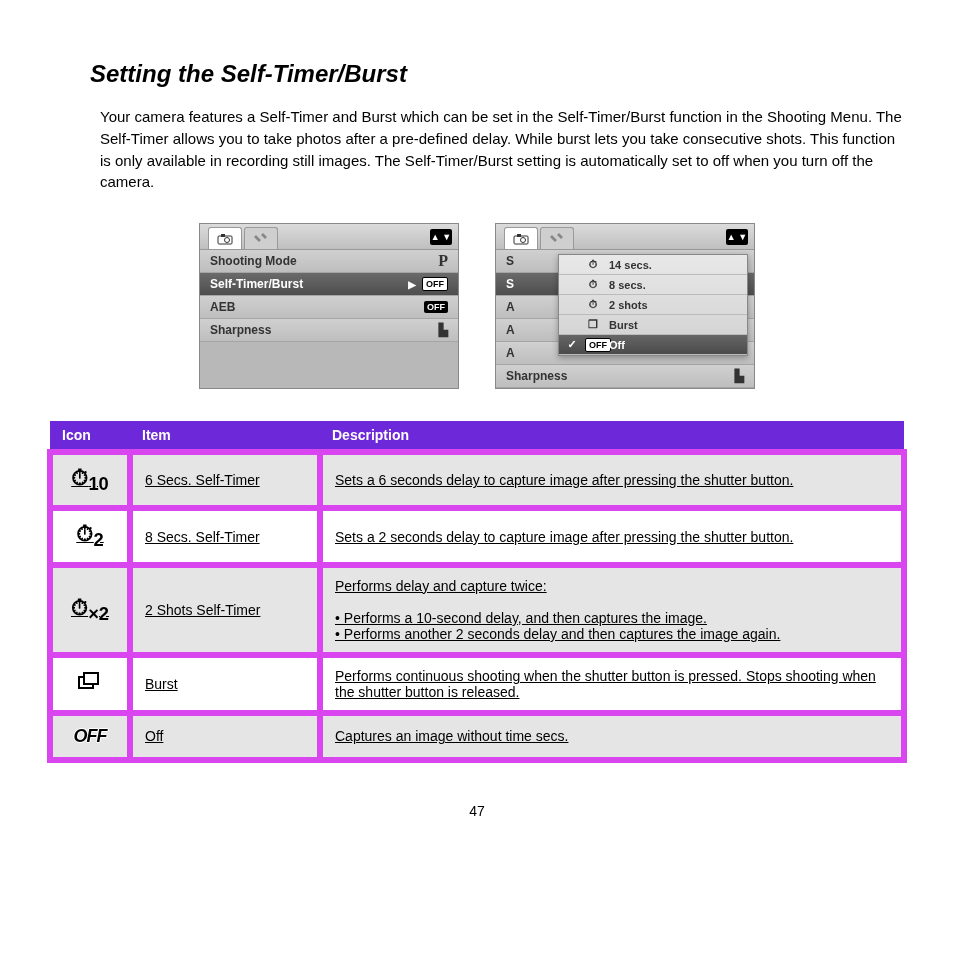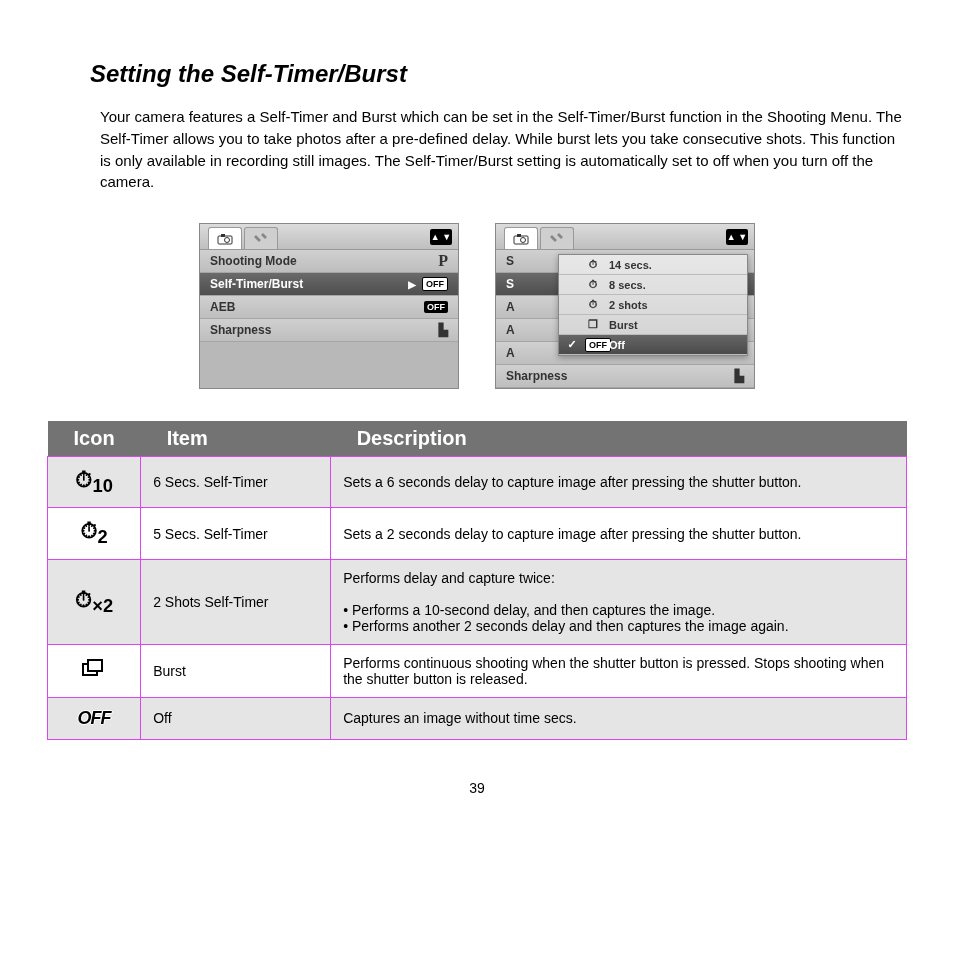--- a/index.html
+++ b/index.html
@@ -130,11 +130,11 @@
     border-collapse: collapse;
   }
   table.desc th {
-    background:#737373;
+    background:#6d28d9;
     color:#fff;
     text-align:left;
-    padding:6px 26px;
-    font-size:20px;
+    padding:6px 12px;
+    font-size:14px;
   }
   table.desc td {
     border:1px solid #d946ef;

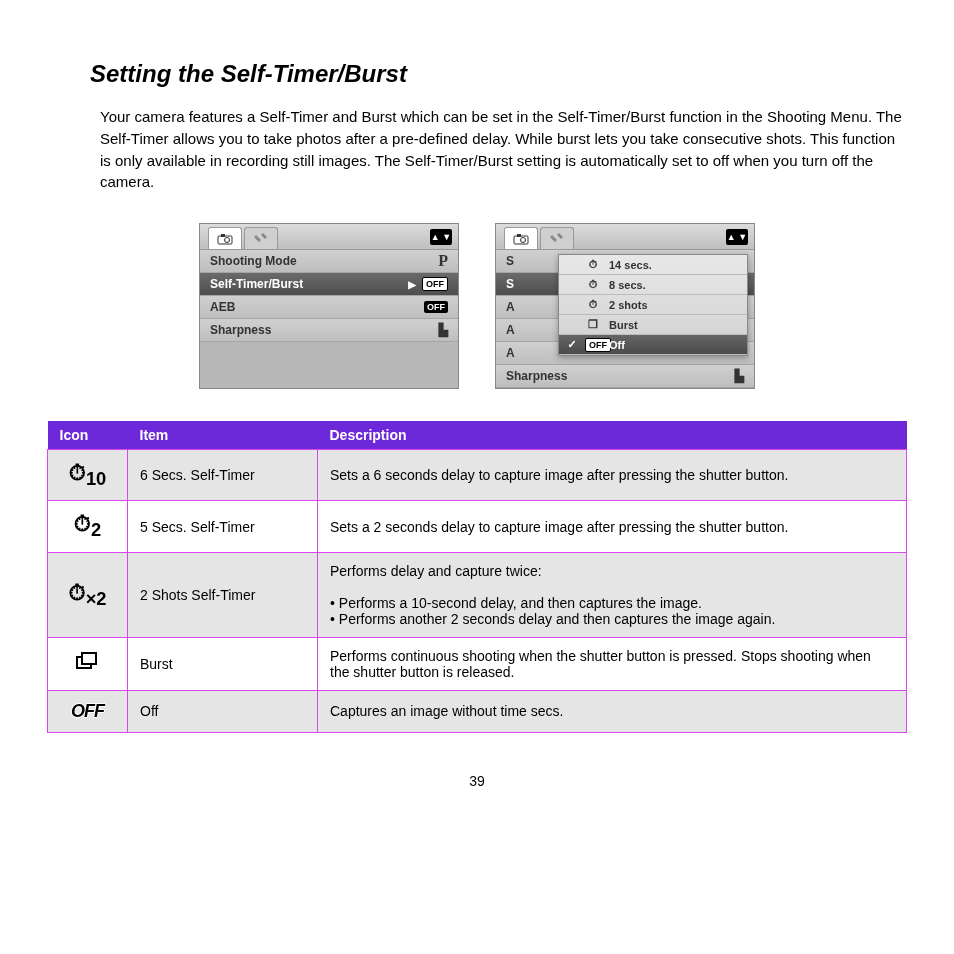--- a/index.html
+++ b/index.html
@@ -137,10 +137,11 @@
     font-size:14px;
   }
   table.desc td {
-    border:1px solid #d946ef;
+    border:6px solid #d946ef;
     padding:10px 12px;
     vertical-align:middle;
     font-size:14px;
+    text-decoration:underline;
   }
   table.desc tr.shade td { background:#e5e5e5; }
   .col-icon { width:80px; text-align:center; }

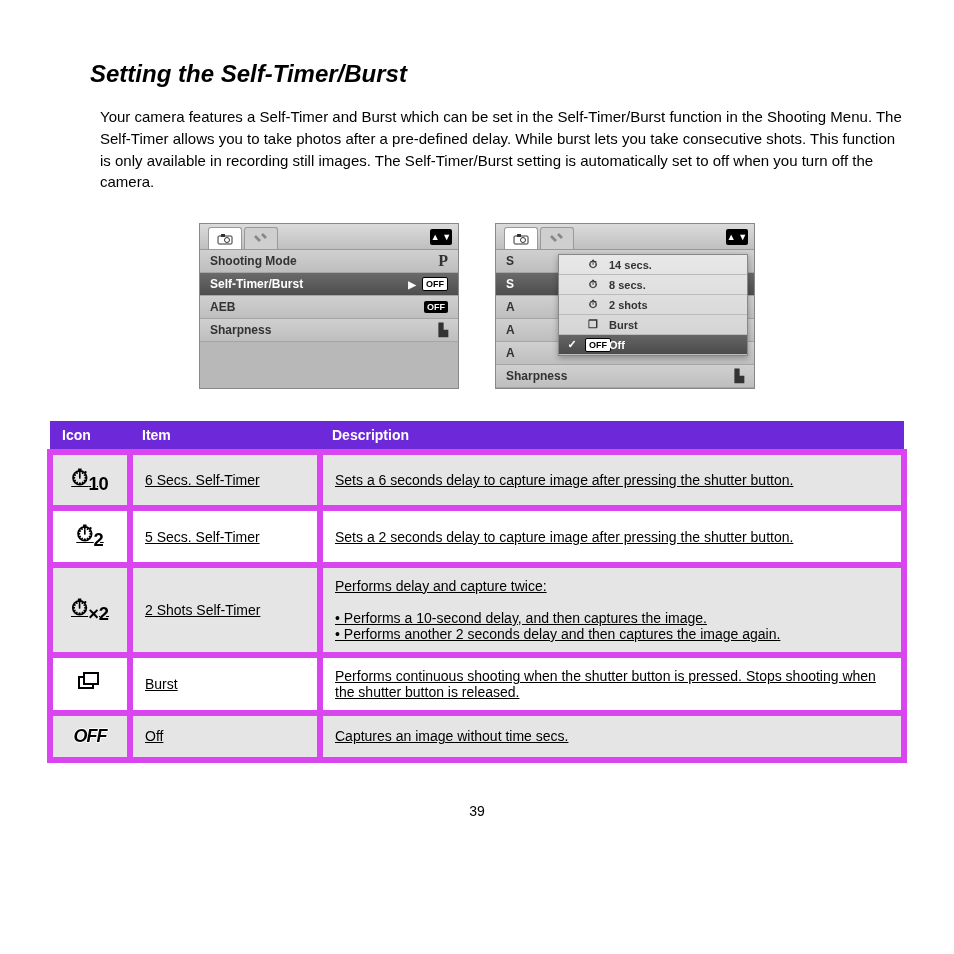--- a/index.html
+++ b/index.html
@@ -291,7 +291,7 @@
     </tr>
     <tr>
       <td class="col-icon"><span class="iconbox">⏱<sub>2</sub></span></td>
-      <td class="col-item">5 Secs. Self-Timer</td>
+      <td class="col-item">8 Secs. Self-Timer</td>
       <td>Sets a 2 seconds delay to capture image after pressing the shutter button.</td>
     </tr>
     <tr class="shade">

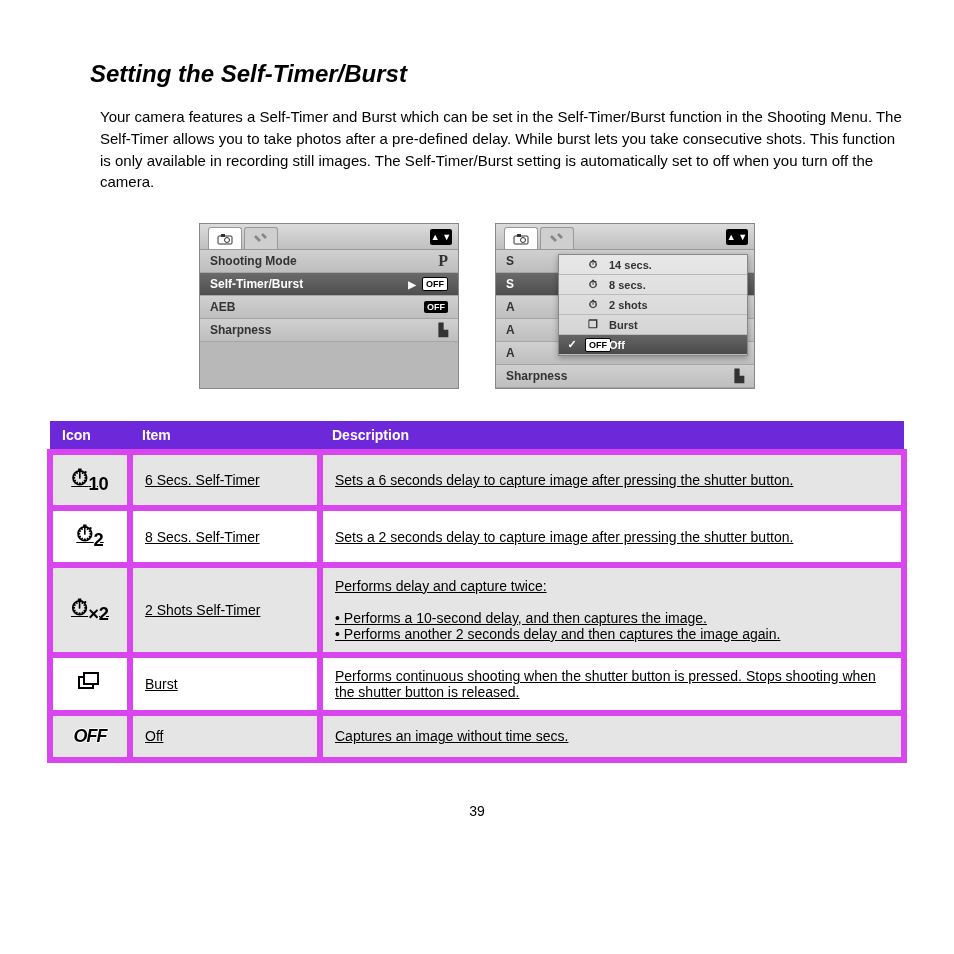--- a/index.html
+++ b/index.html
@@ -320,6 +320,6 @@
   </tbody>
 </table>
 
-<div class="pagenum">39</div>
+<div class="pagenum">47</div>
 
 </body></html>

